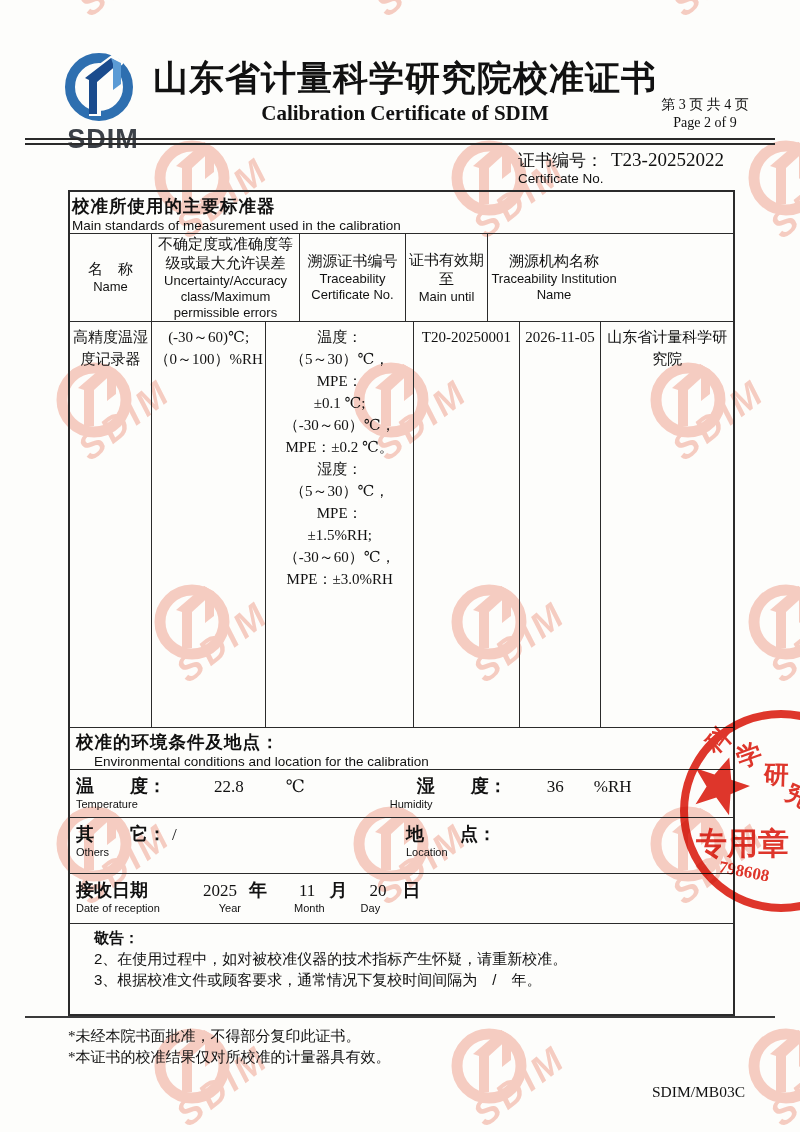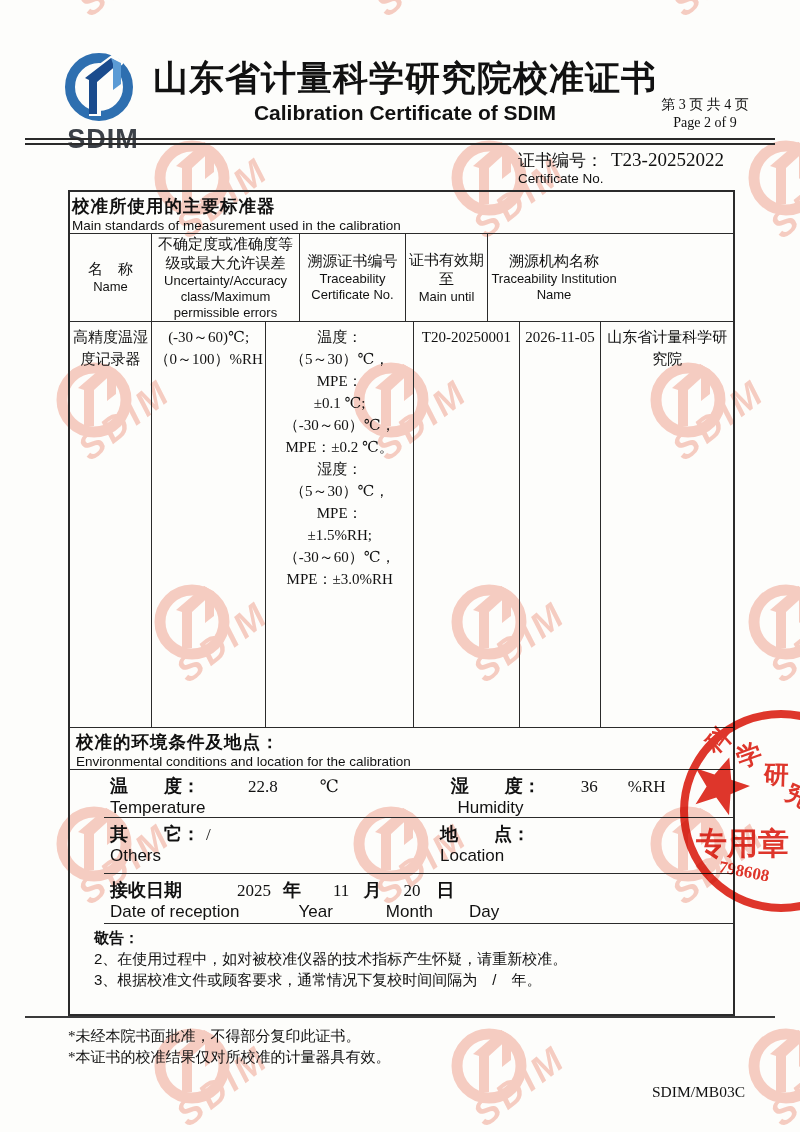--- a/index.html
+++ b/index.html
@@ -31,7 +31,7 @@
   }
   .title-en {
     position:absolute; left:150px; top:101px; width:510px; text-align:center;
-    font-family:Liberation Sans, sans-serif; font-weight:bold; font-size:21px;
+    font-family:Liberation Serif, serif; font-weight:bold; font-size:21px;
   }
   .page-info { position:absolute; left:640px; top:96px; width:130px; text-align:center; font-size:14px; line-height:18px; }
   .dbl-line { position:absolute; left:25px; top:138px; width:750px; height:7px;

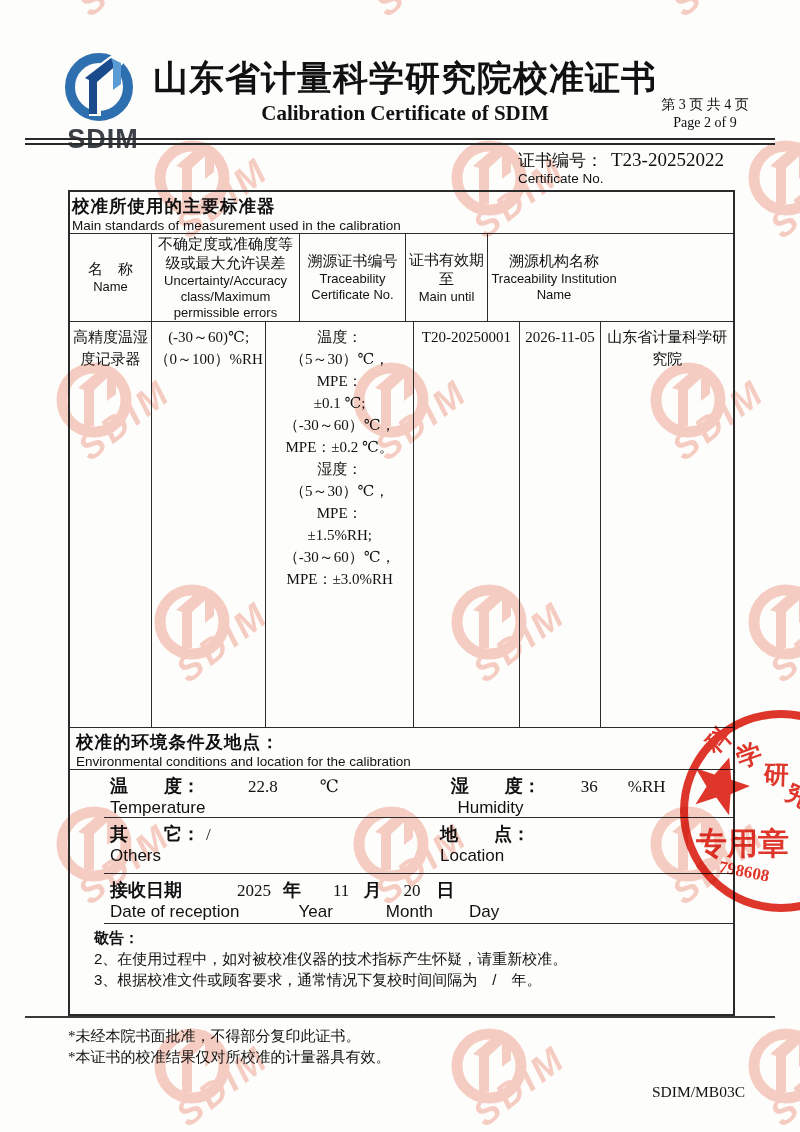--- a/index.html
+++ b/index.html
@@ -60,7 +60,7 @@
   .drow .cell.ml { text-align:center; }
   .env-title { height:42px; padding:2px 6px; }
   .env-title .zh { font-family:"Liberation Sans",sans-serif; font-weight:bold; font-size:17.5px; letter-spacing:1px; }
-  .env-title .en { font-family:"Liberation Sans",sans-serif; font-size:13.5px; }
+  .env-title .en { font-family:"Liberation Sans",sans-serif; font-size:13.5px;margin-left:18px; }
   .kvrow { padding:4px 6px;margin-left:34px; }
   .kv-line { display:flex; align-items:baseline; }
   .lbl { font-family:"Liberation Sans",sans-serif; font-weight:bold; font-size:18px; }

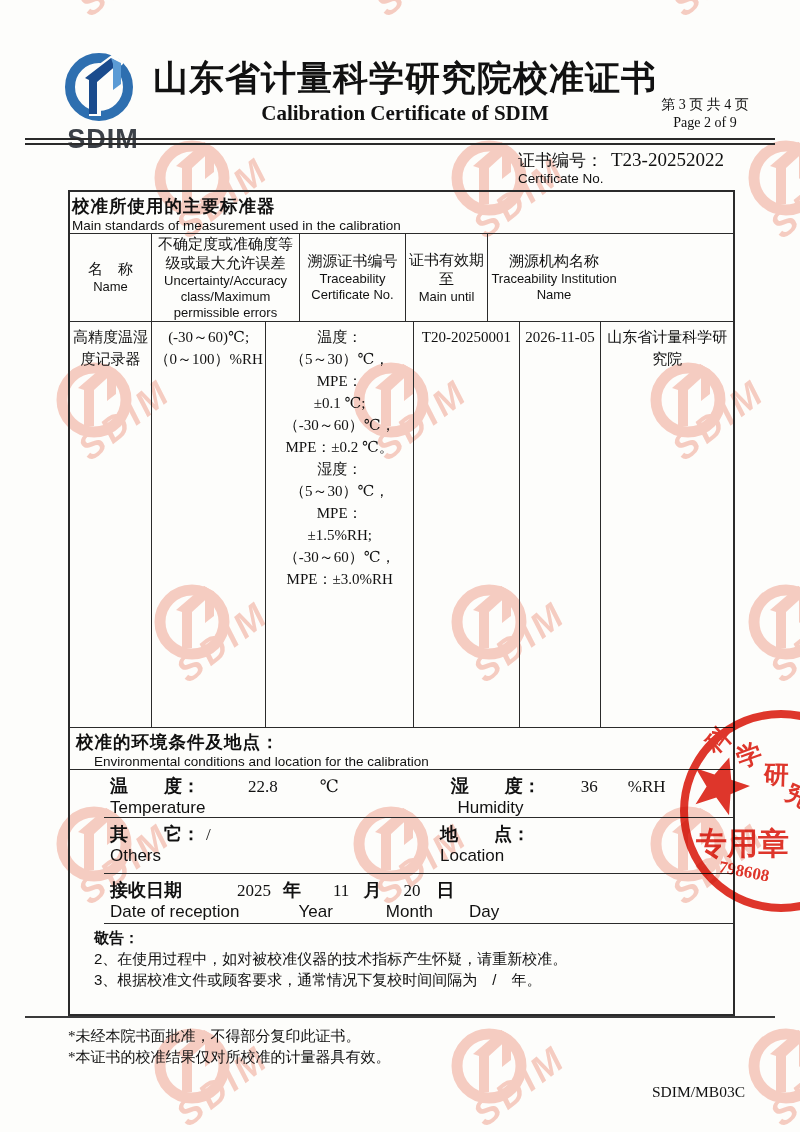--- a/index.html
+++ b/index.html
@@ -61,7 +61,7 @@
   .env-title { height:42px; padding:2px 6px; }
   .env-title .zh { font-family:"Liberation Sans",sans-serif; font-weight:bold; font-size:17.5px; letter-spacing:1px; }
   .env-title .en { font-family:"Liberation Sans",sans-serif; font-size:13.5px;margin-left:18px; }
-  .kvrow { padding:4px 6px;margin-left:34px; }
+  .kvrow { padding:4px 6px; }
   .kv-line { display:flex; align-items:baseline; }
   .lbl { font-family:"Liberation Sans",sans-serif; font-weight:bold; font-size:18px; }
   .sublbl { font-family:"Liberation Sans",sans-serif; font-size:17px; }

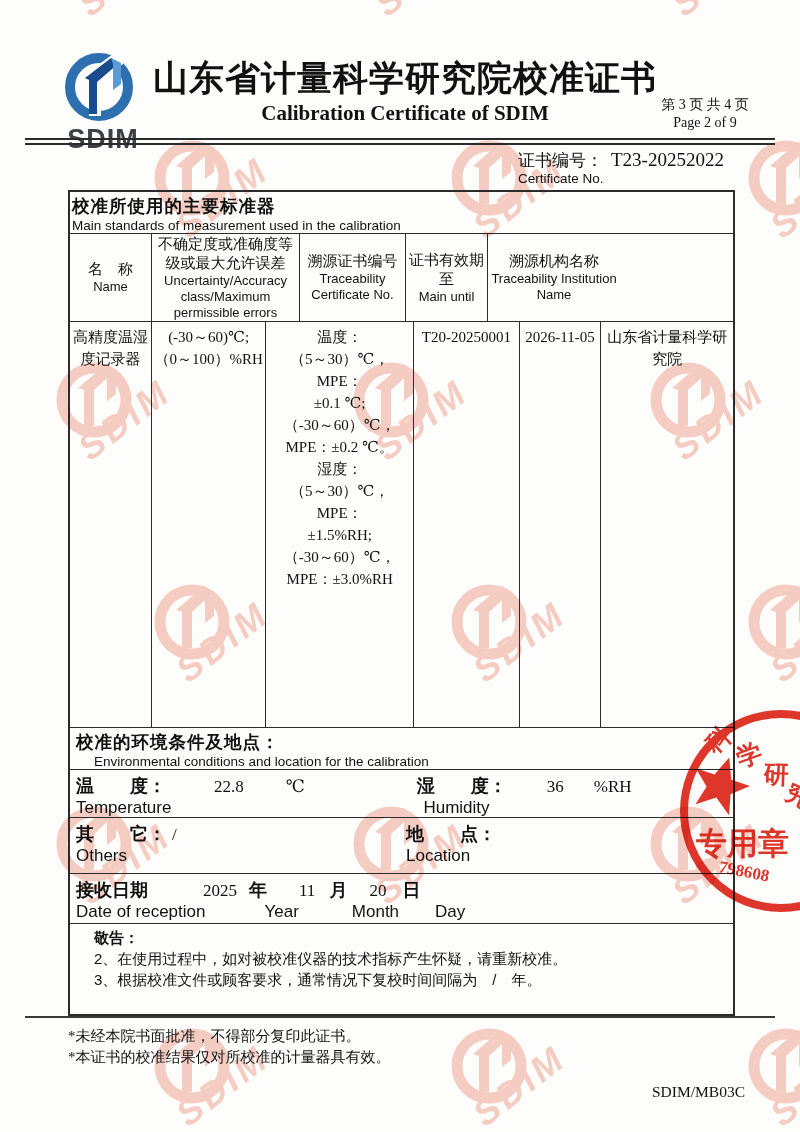--- a/index.html
+++ b/index.html
@@ -64,7 +64,7 @@
   .kvrow { padding:4px 6px; }
   .kv-line { display:flex; align-items:baseline; }
   .lbl { font-family:"Liberation Sans",sans-serif; font-weight:bold; font-size:18px; }
-  .sublbl { font-family:"Liberation Sans",sans-serif; font-size:17px; }
+  .sublbl { font-family:"Liberation Sans",sans-serif; font-size:11px; }
   .v { font-size:17px; }
   .env-temp { height:48px; }
   .env-oth { height:56px; }

